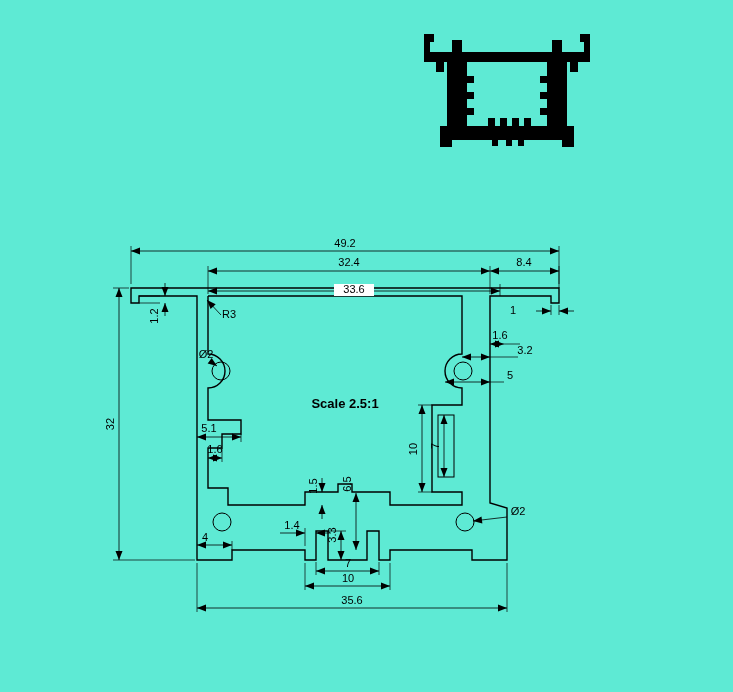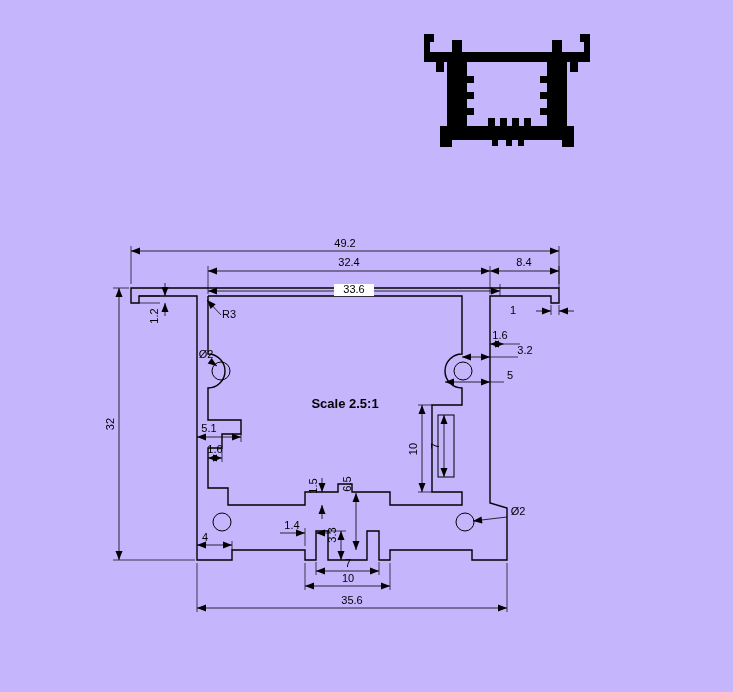--- a/index.html
+++ b/index.html
@@ -3,7 +3,7 @@
 <meta charset="utf-8">
 <style>
   html,body{margin:0;padding:0;background:#ffffff;}
-  .page{position:relative;width:733px;height:692px;background:#c4b5fd;overflow:hidden;
+  .page{position:relative;width:733px;height:692px;background:#5eead4;overflow:hidden;
         font-family:"Liberation Sans", sans-serif;}
   svg{position:absolute;top:0;left:0;}
   .outline{fill:none;stroke:#000;stroke-width:1.4;stroke-linejoin:miter;}

